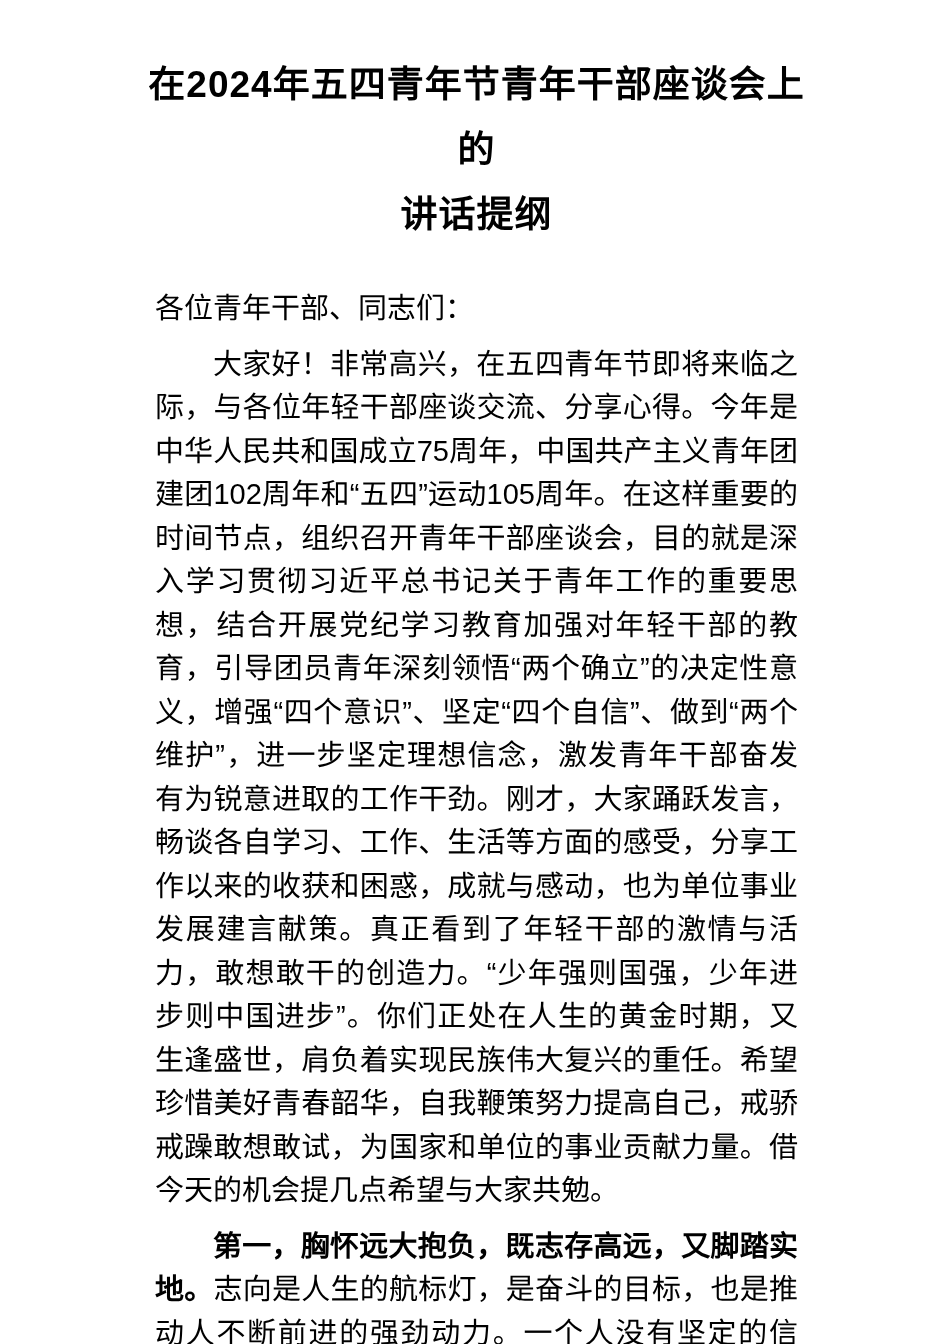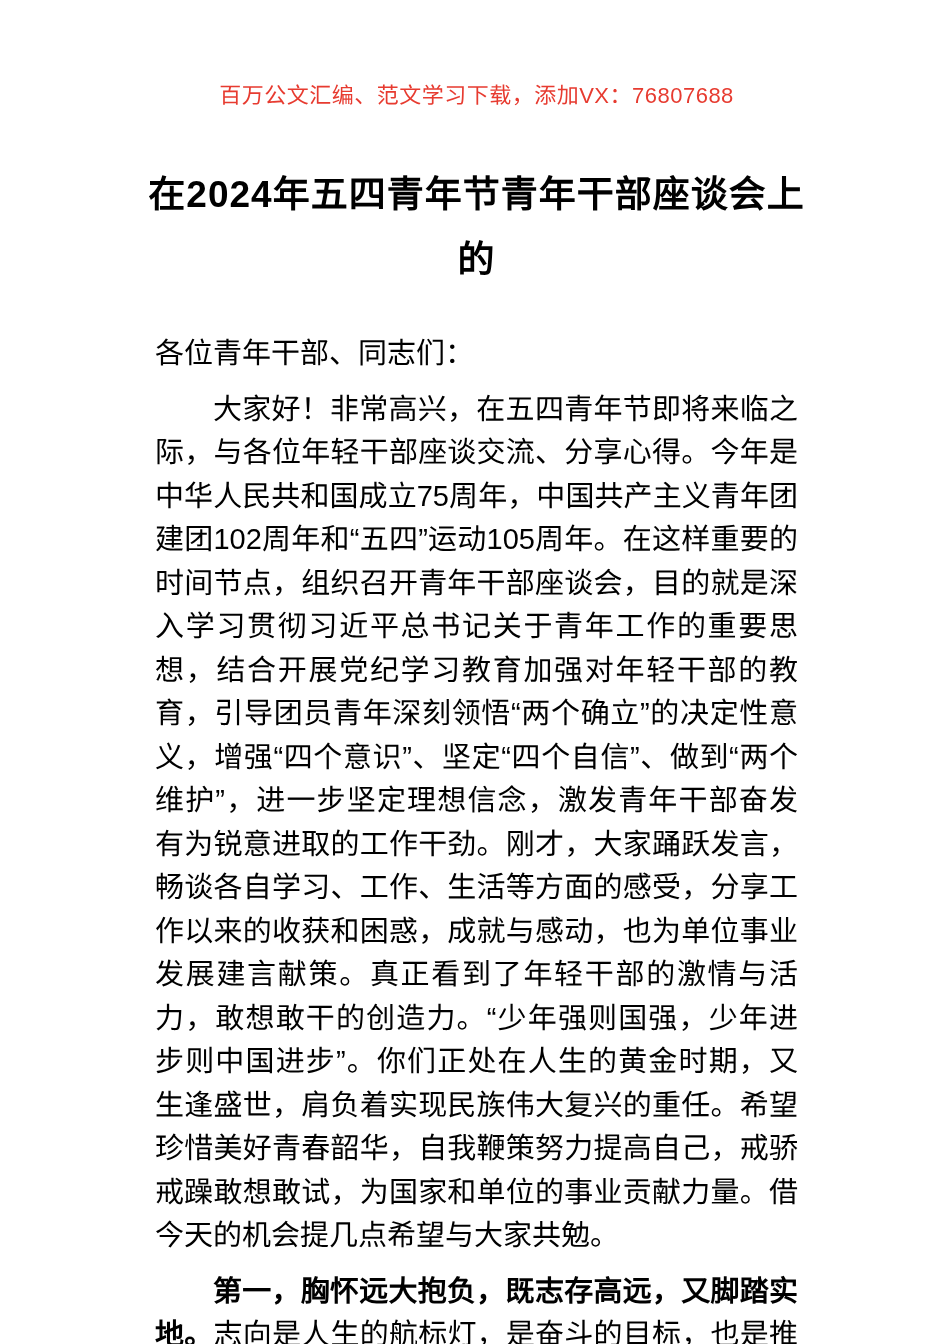--- a/index.html
+++ b/index.html
@@ -62,7 +62,6 @@
 
 <div class="page">
 
-  <div class="notice">百万公文汇编、范文学习下载，添加VX：76807688</div>
 
   <h1 class="doc-title">
     <span class="title-line">在2024年五四青年节青年干部座谈会上的</span>

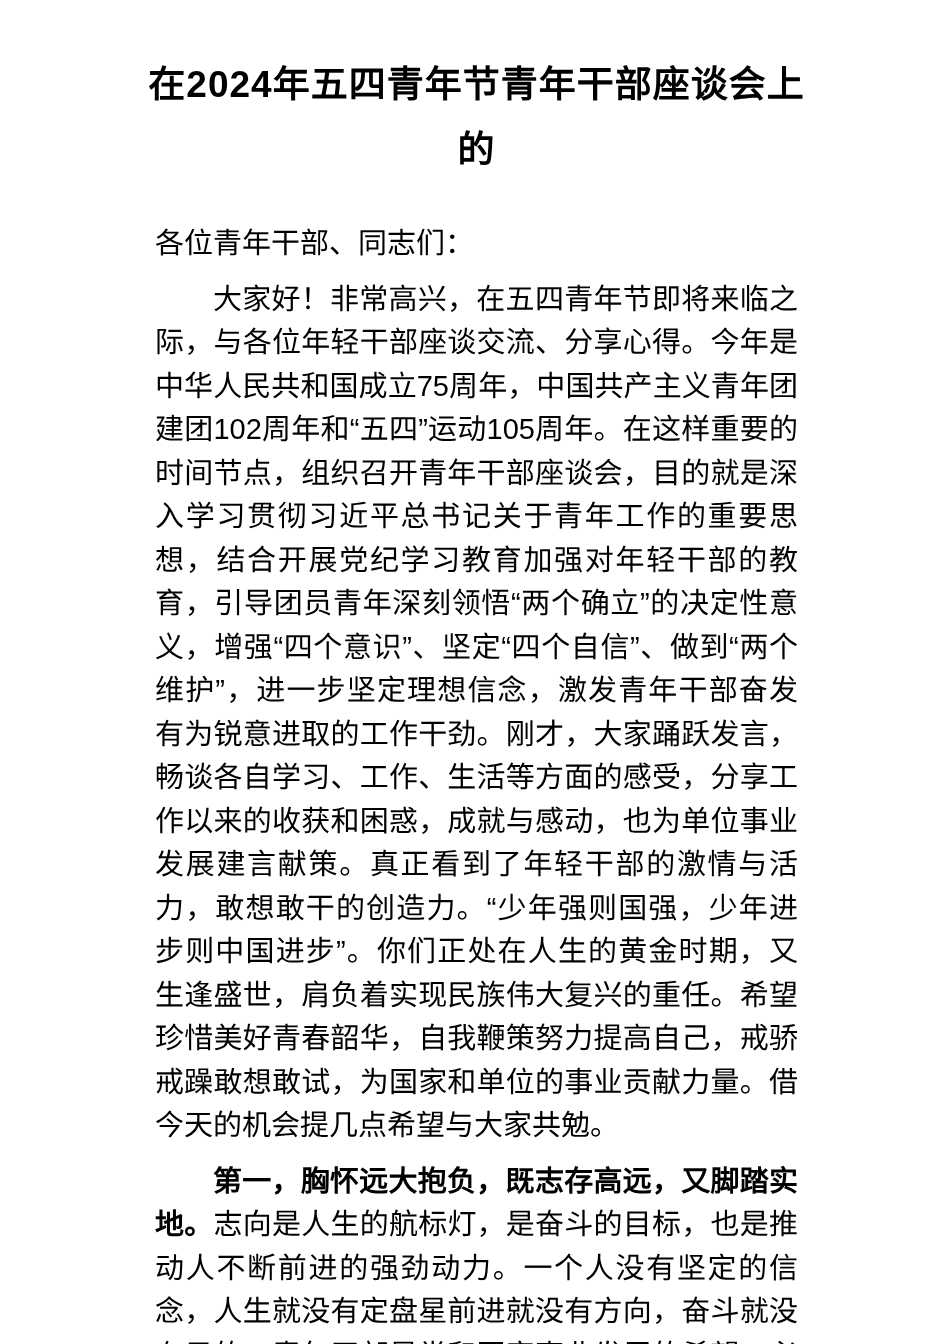--- a/index.html
+++ b/index.html
@@ -65,6 +65,7 @@
 
   <h1 class="doc-title">
     <span class="title-line">在2024年五四青年节青年干部座谈会上的</span>
+    <span class="title-line">讲话提纲</span>
   </h1>
 
   <div class="doc-body">

